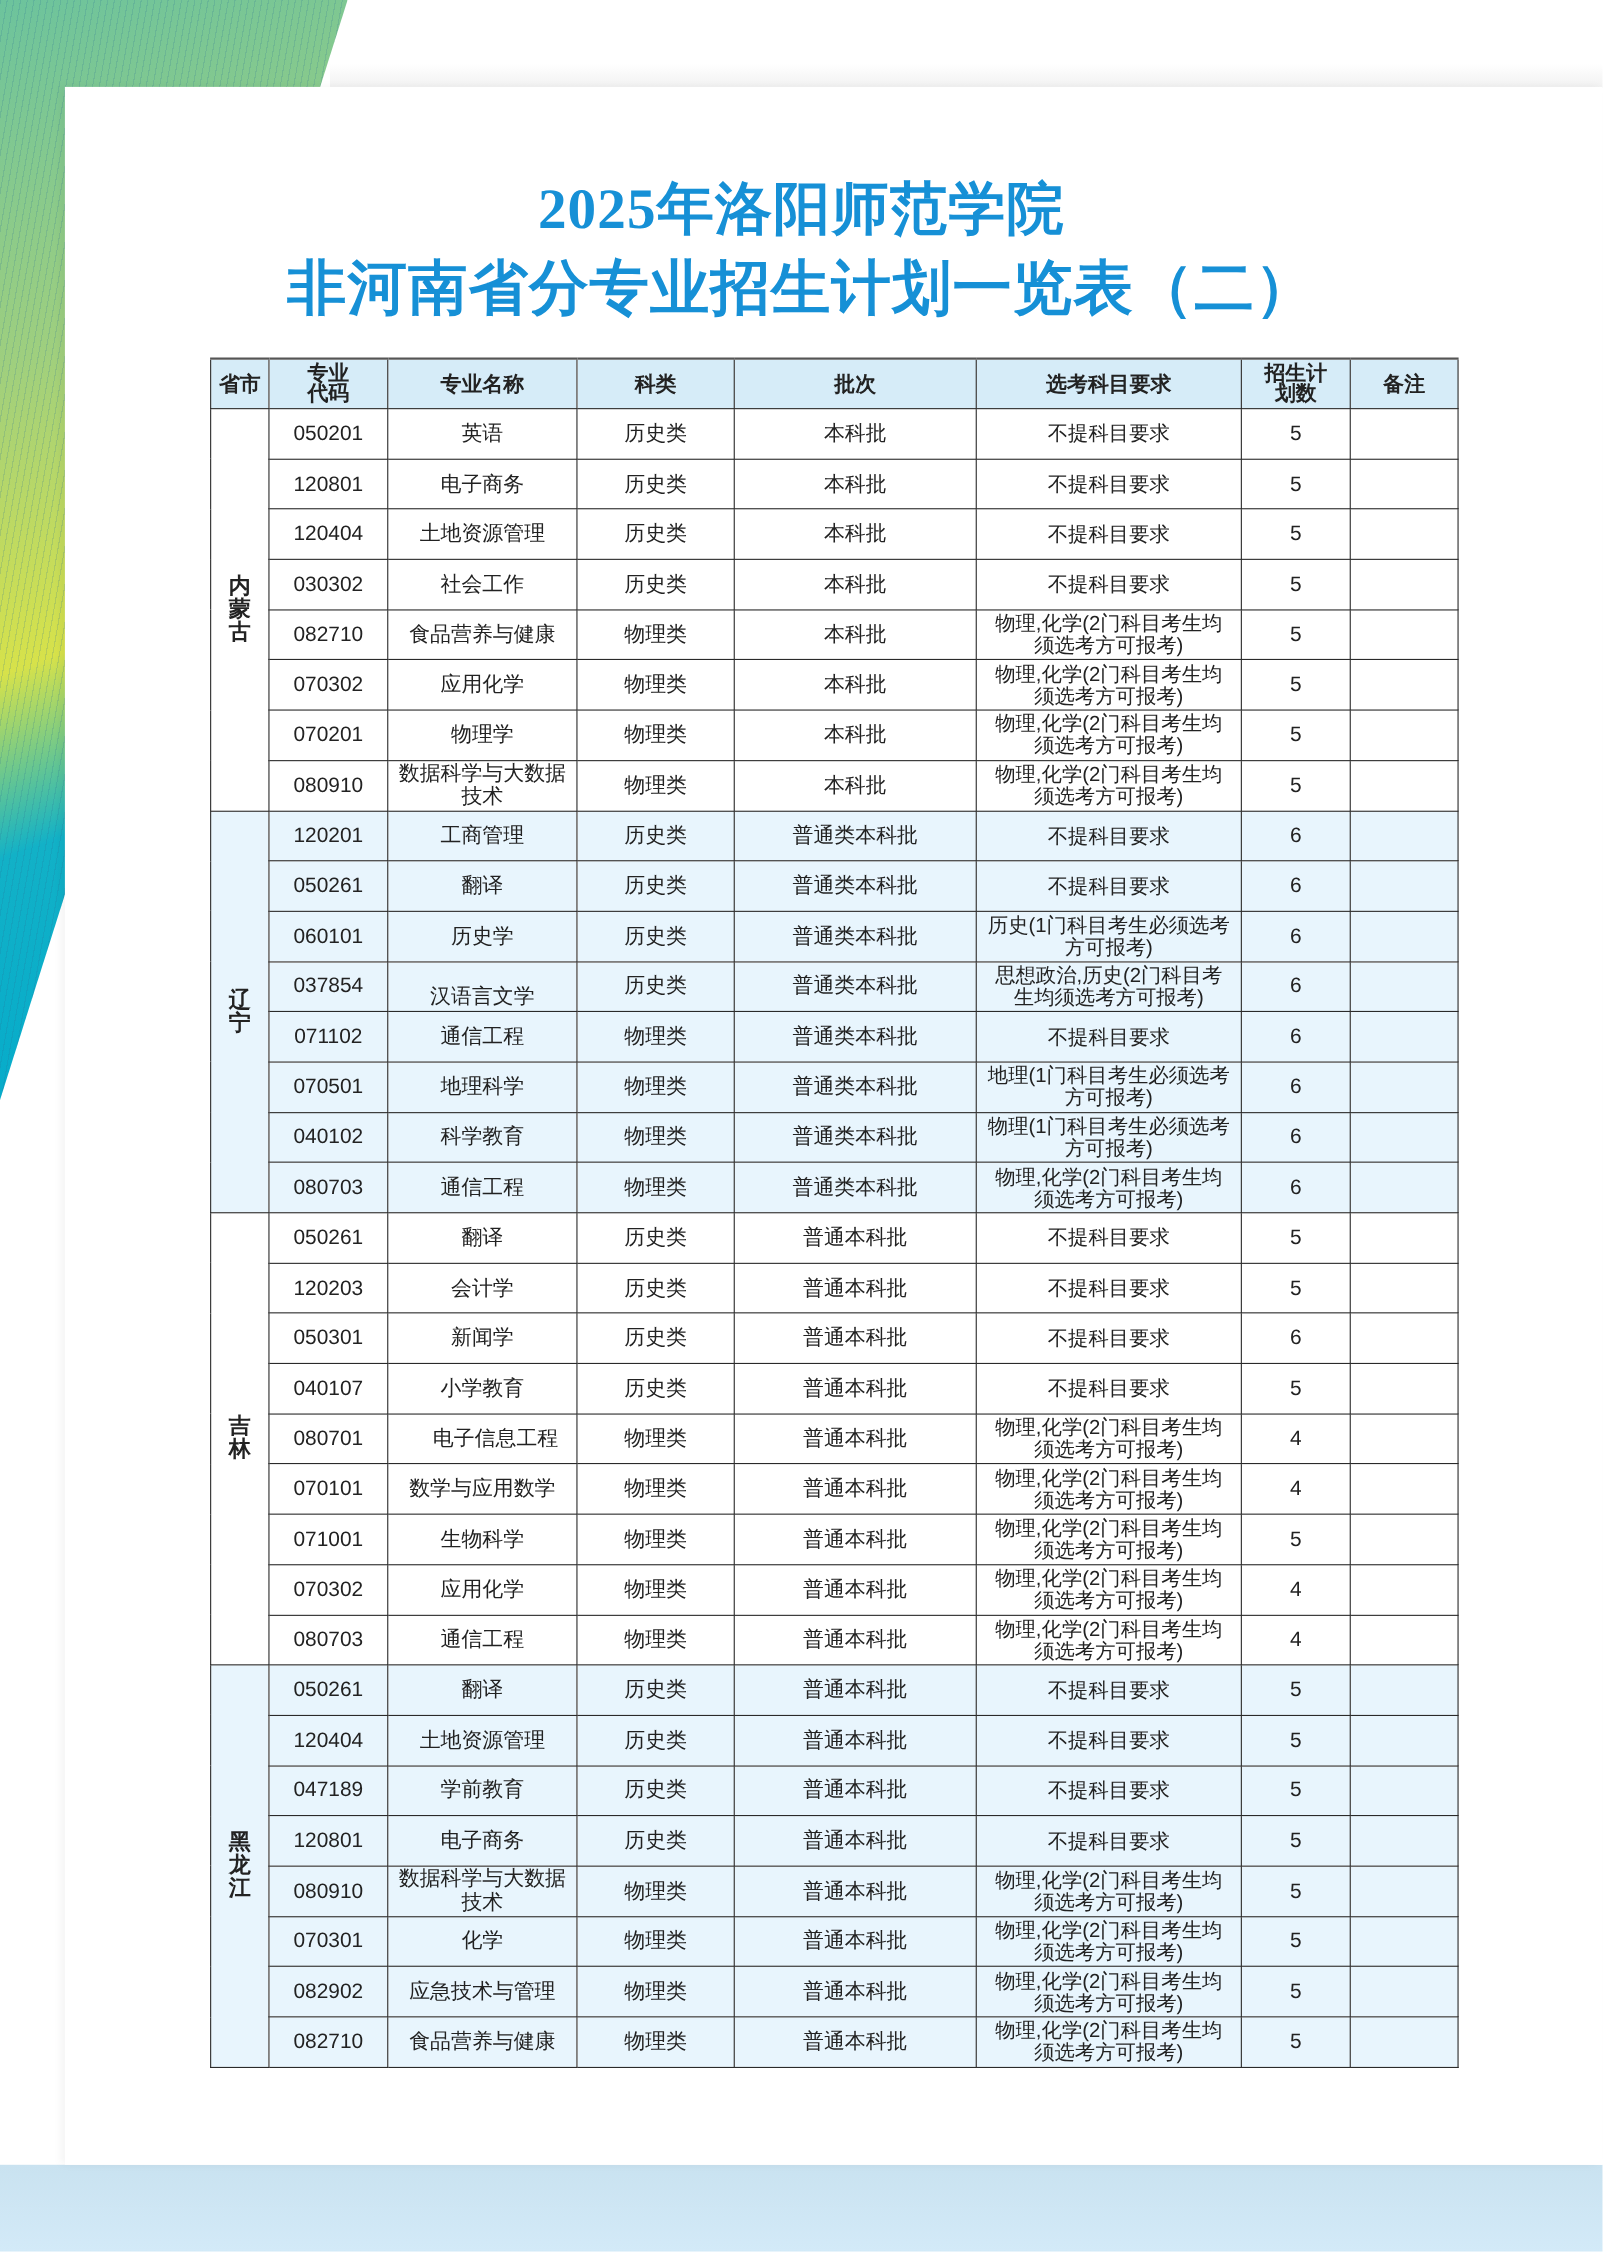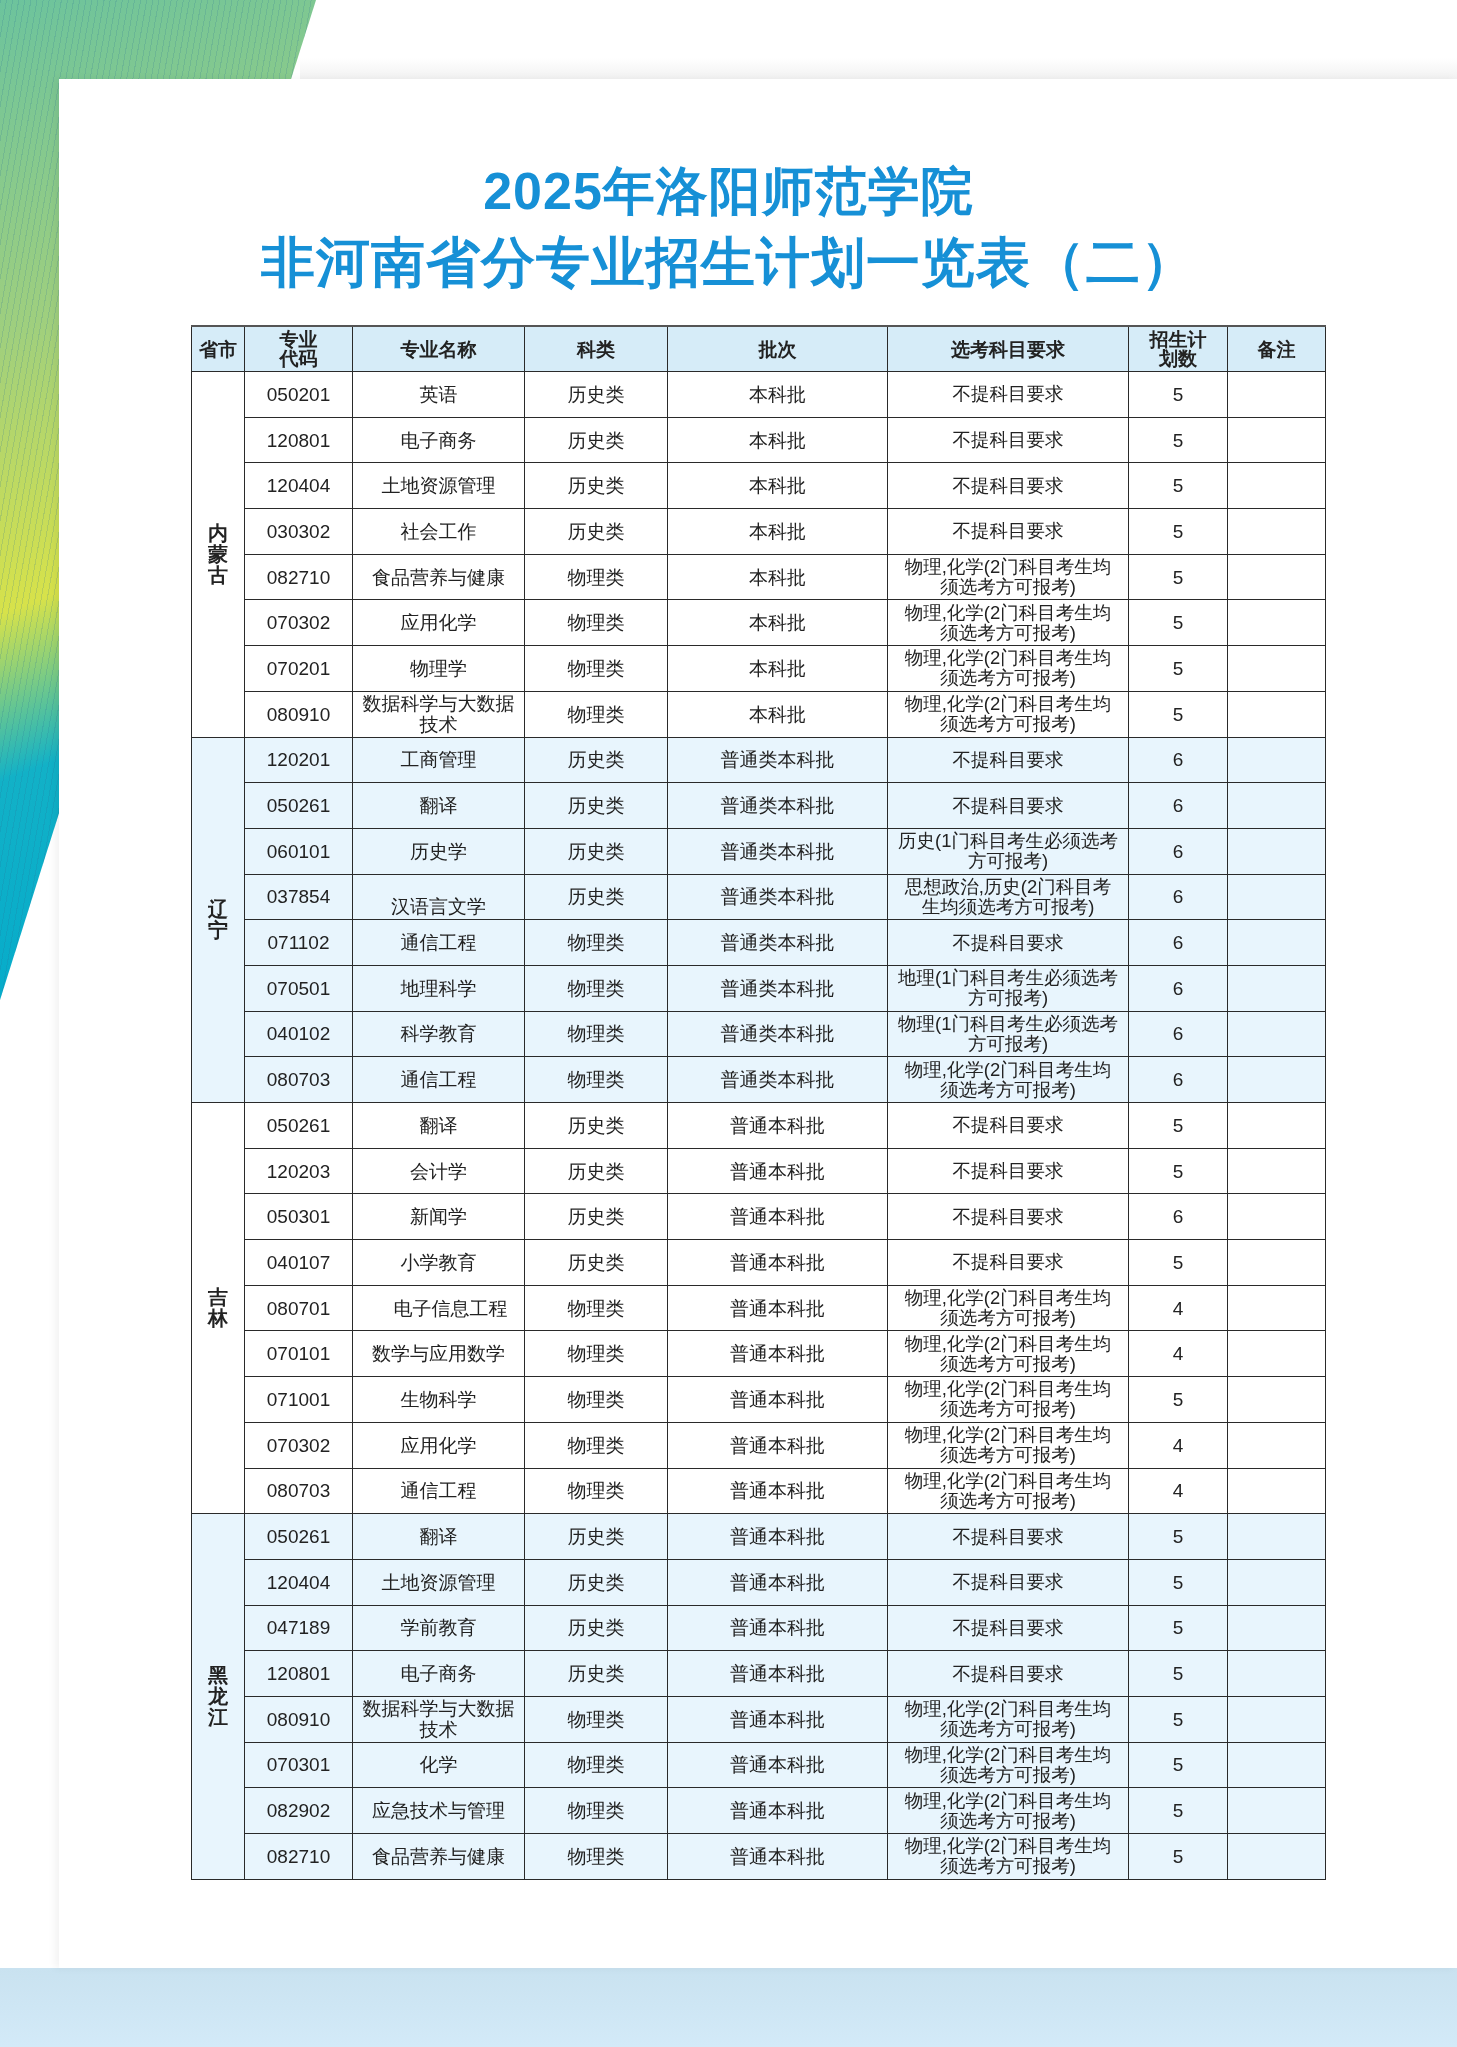--- a/index.html
+++ b/index.html
@@ -31,7 +31,7 @@
     .title {
       position: absolute; left: 0; width: 1457px; text-align: center;
       color: #1690d6; font-weight: bold;
-      font-family: Liberation Sans, sans-serif;
+      font-family: Liberation Serif, serif;
       letter-spacing: 1px;
     }
     .title-line1 { top: 160px; font-size: 52px; line-height: 62px; }

